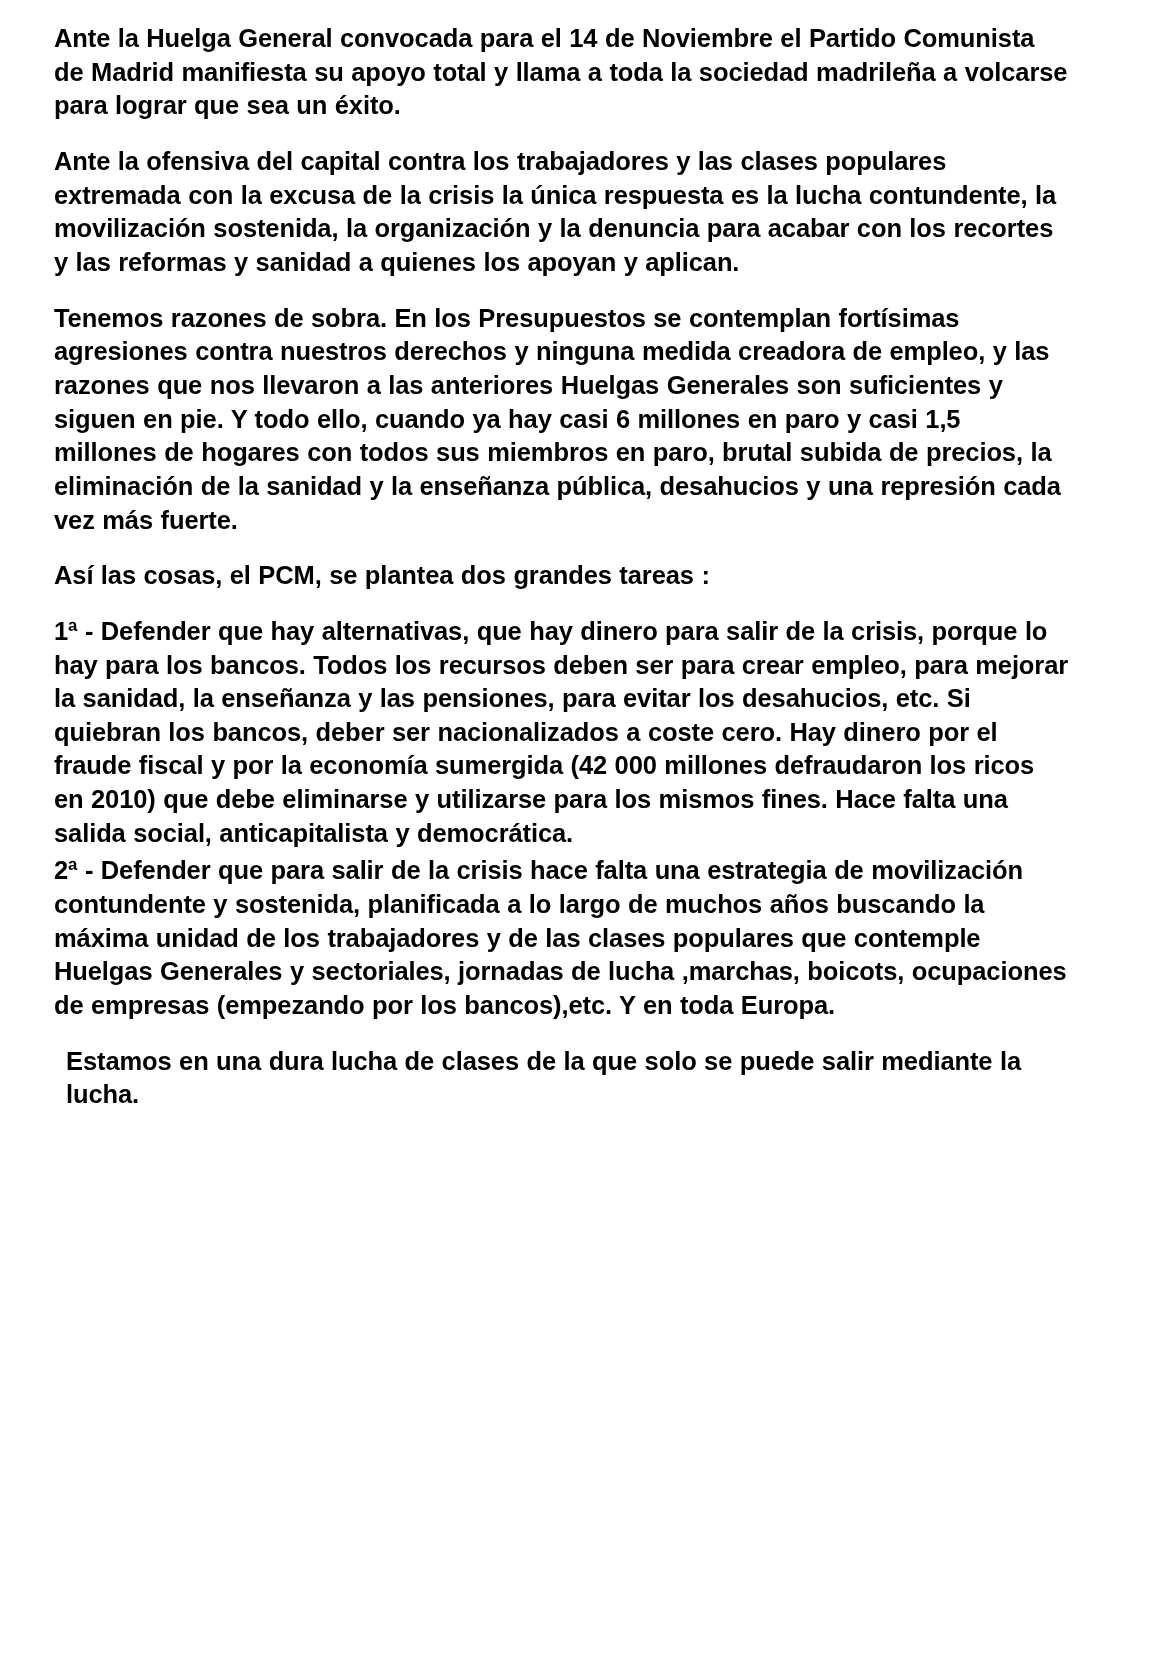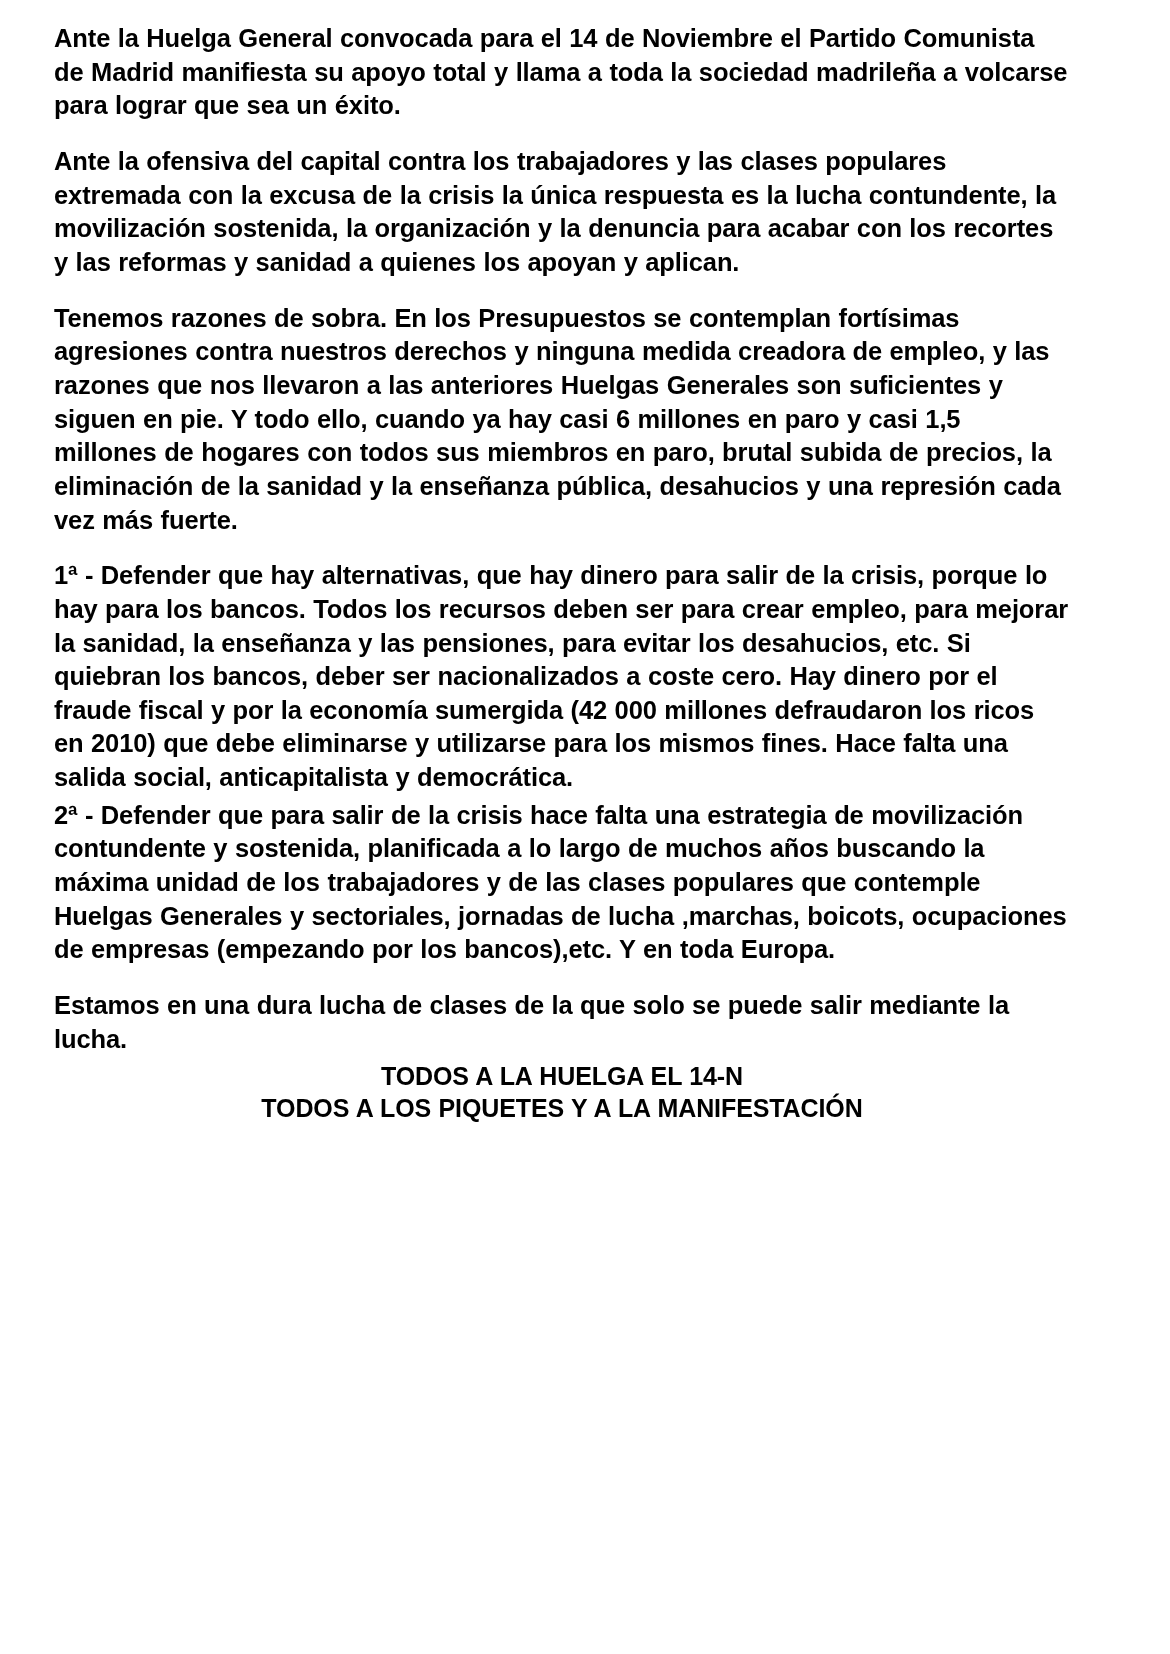--- a/index.html
+++ b/index.html
@@ -62,6 +62,7 @@
     <p class="para">Tenemos razones de sobra.  En los Presupuestos se contemplan fortísimas agresiones contra nuestros derechos y ninguna medida creadora de empleo, y las razones que nos llevaron a las anteriores Huelgas Generales son suficientes y siguen en pie. Y todo ello, cuando ya hay casi 6 millones en paro y casi 1,5 millones de hogares con todos sus miembros en paro, brutal subida de precios, la eliminación de la sanidad y la enseñanza pública, desahucios y una represión cada vez más fuerte.</p>
 
 
+    <p class="para">Así las cosas, el PCM, se plantea dos grandes  tareas :</p>
 
     <p class="para no-gap-after">1ª - Defender que hay alternativas, que hay dinero para salir de la crisis, porque lo hay para los bancos. Todos los recursos deben ser para crear empleo, para mejorar la sanidad, la enseñanza y las pensiones, para evitar los desahucios, etc. Si quiebran los bancos, deber ser nacionalizados a coste cero. Hay dinero por el fraude fiscal y por la economía sumergida (42 000 millones defraudaron los ricos en 2010) que debe eliminarse y utilizarse para los mismos fines. Hace falta una salida social, anticapitalista y democrática.</p>
 

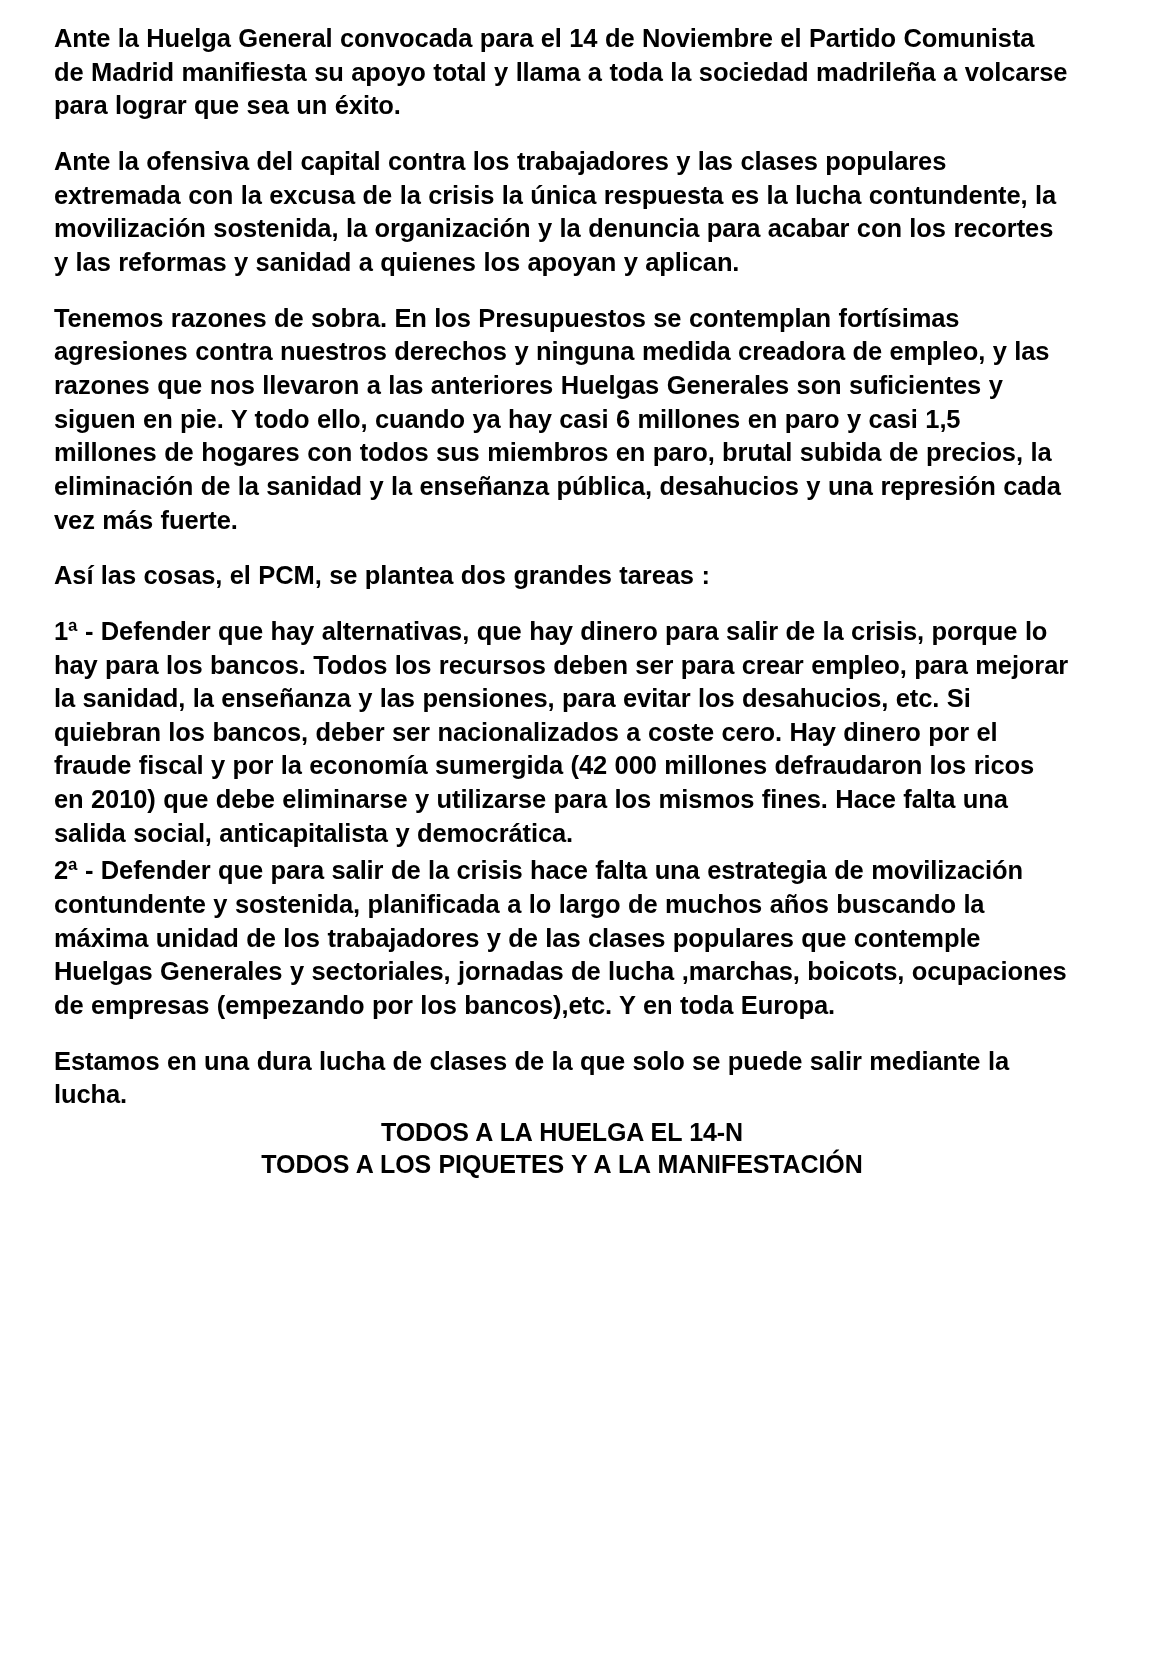--- a/index.html
+++ b/index.html
@@ -36,7 +36,7 @@
     margin-bottom: 4px;
   }
   .closing {
-    margin: 0;
+    margin: 12px;
   }
   .slogans {
     margin-top: 4px;

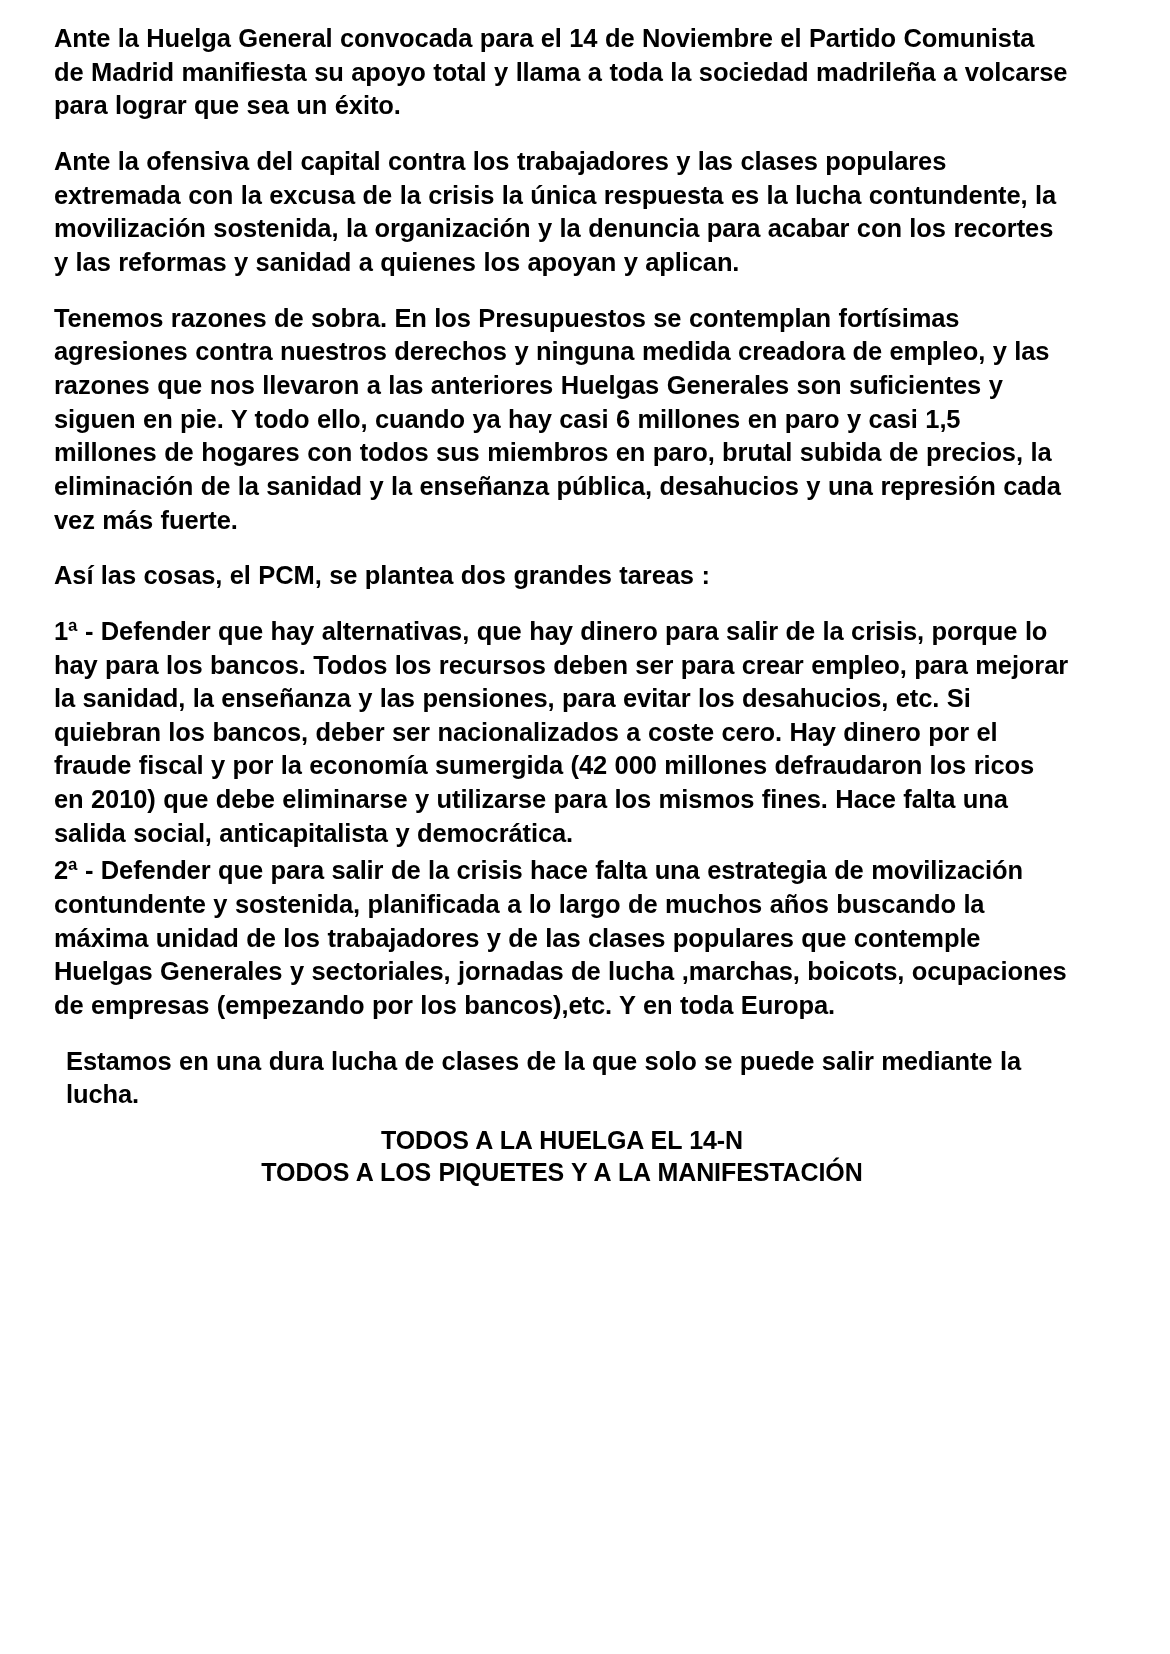--- a/index.html
+++ b/index.html
@@ -70,10 +70,6 @@
 
     <p class="closing">Estamos en una dura lucha de clases de la que solo se puede salir mediante la lucha.</p>
 
-    <div class="slogans">
-      <span class="slogan-line">TODOS A LA HUELGA EL 14-N</span>
-      <span class="slogan-line">TODOS A LOS PIQUETES Y A LA MANIFESTACIÓN</span>
-    </div>
 
   </div>
 </div>

